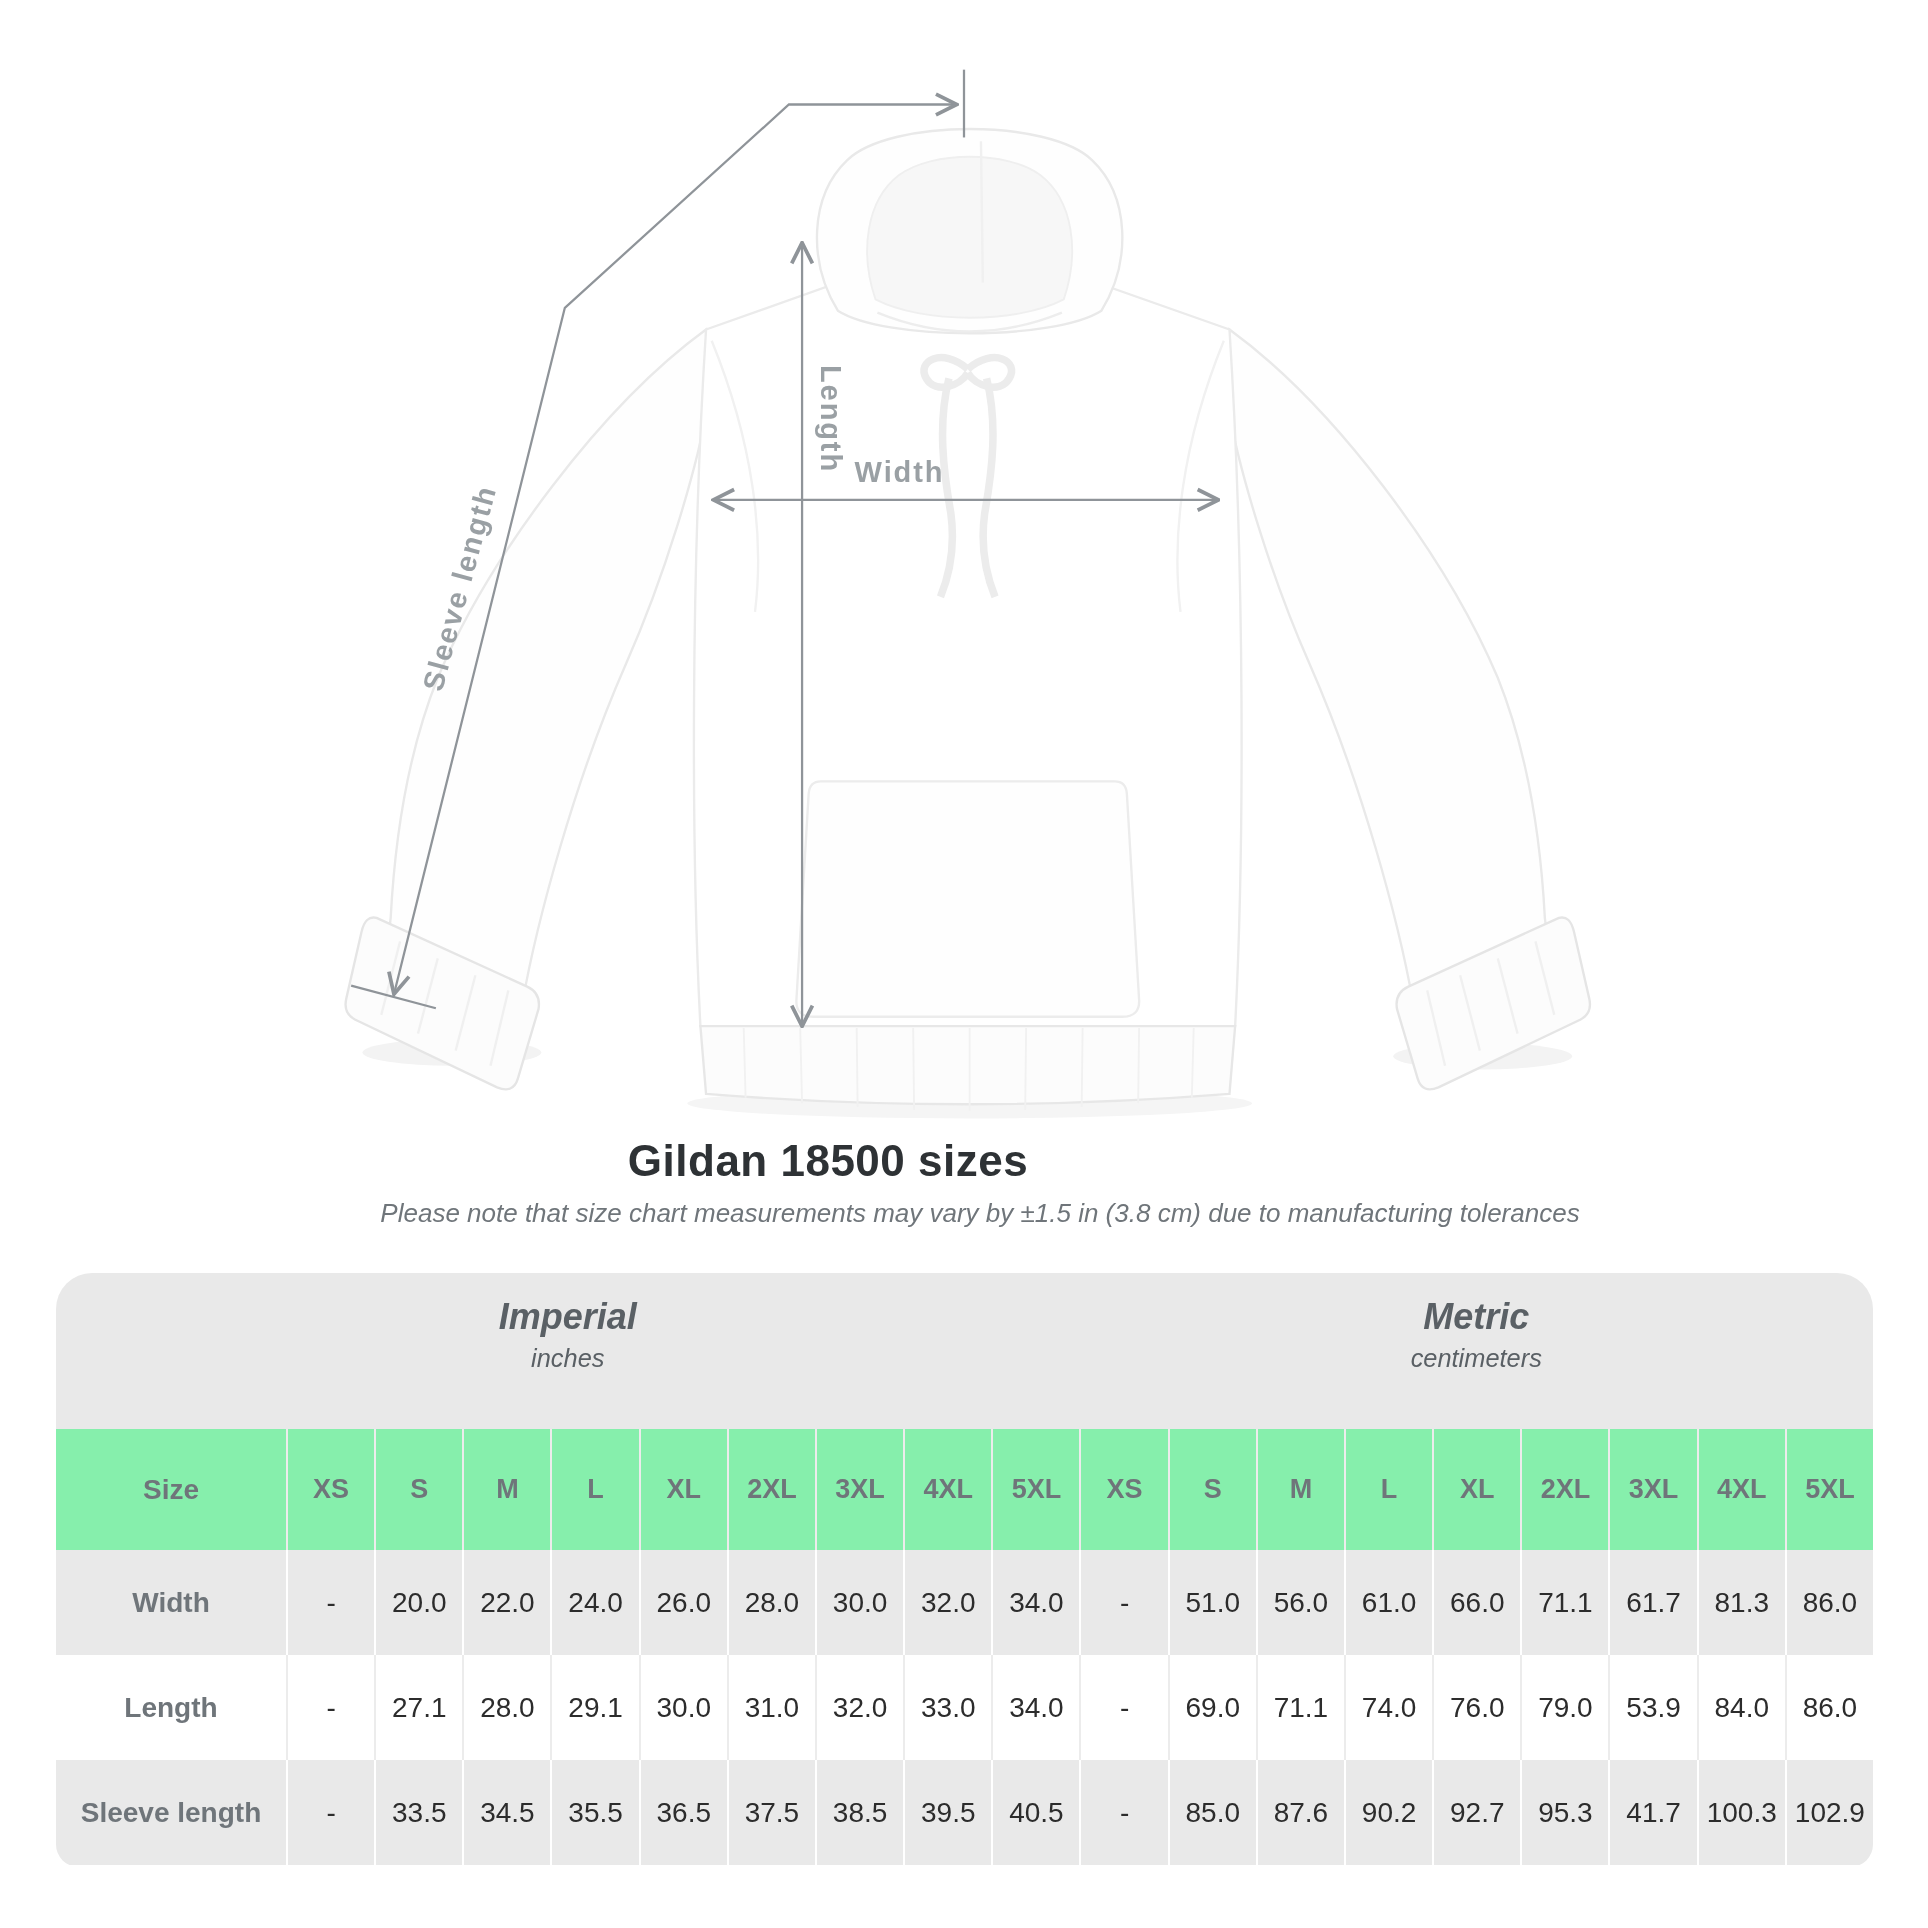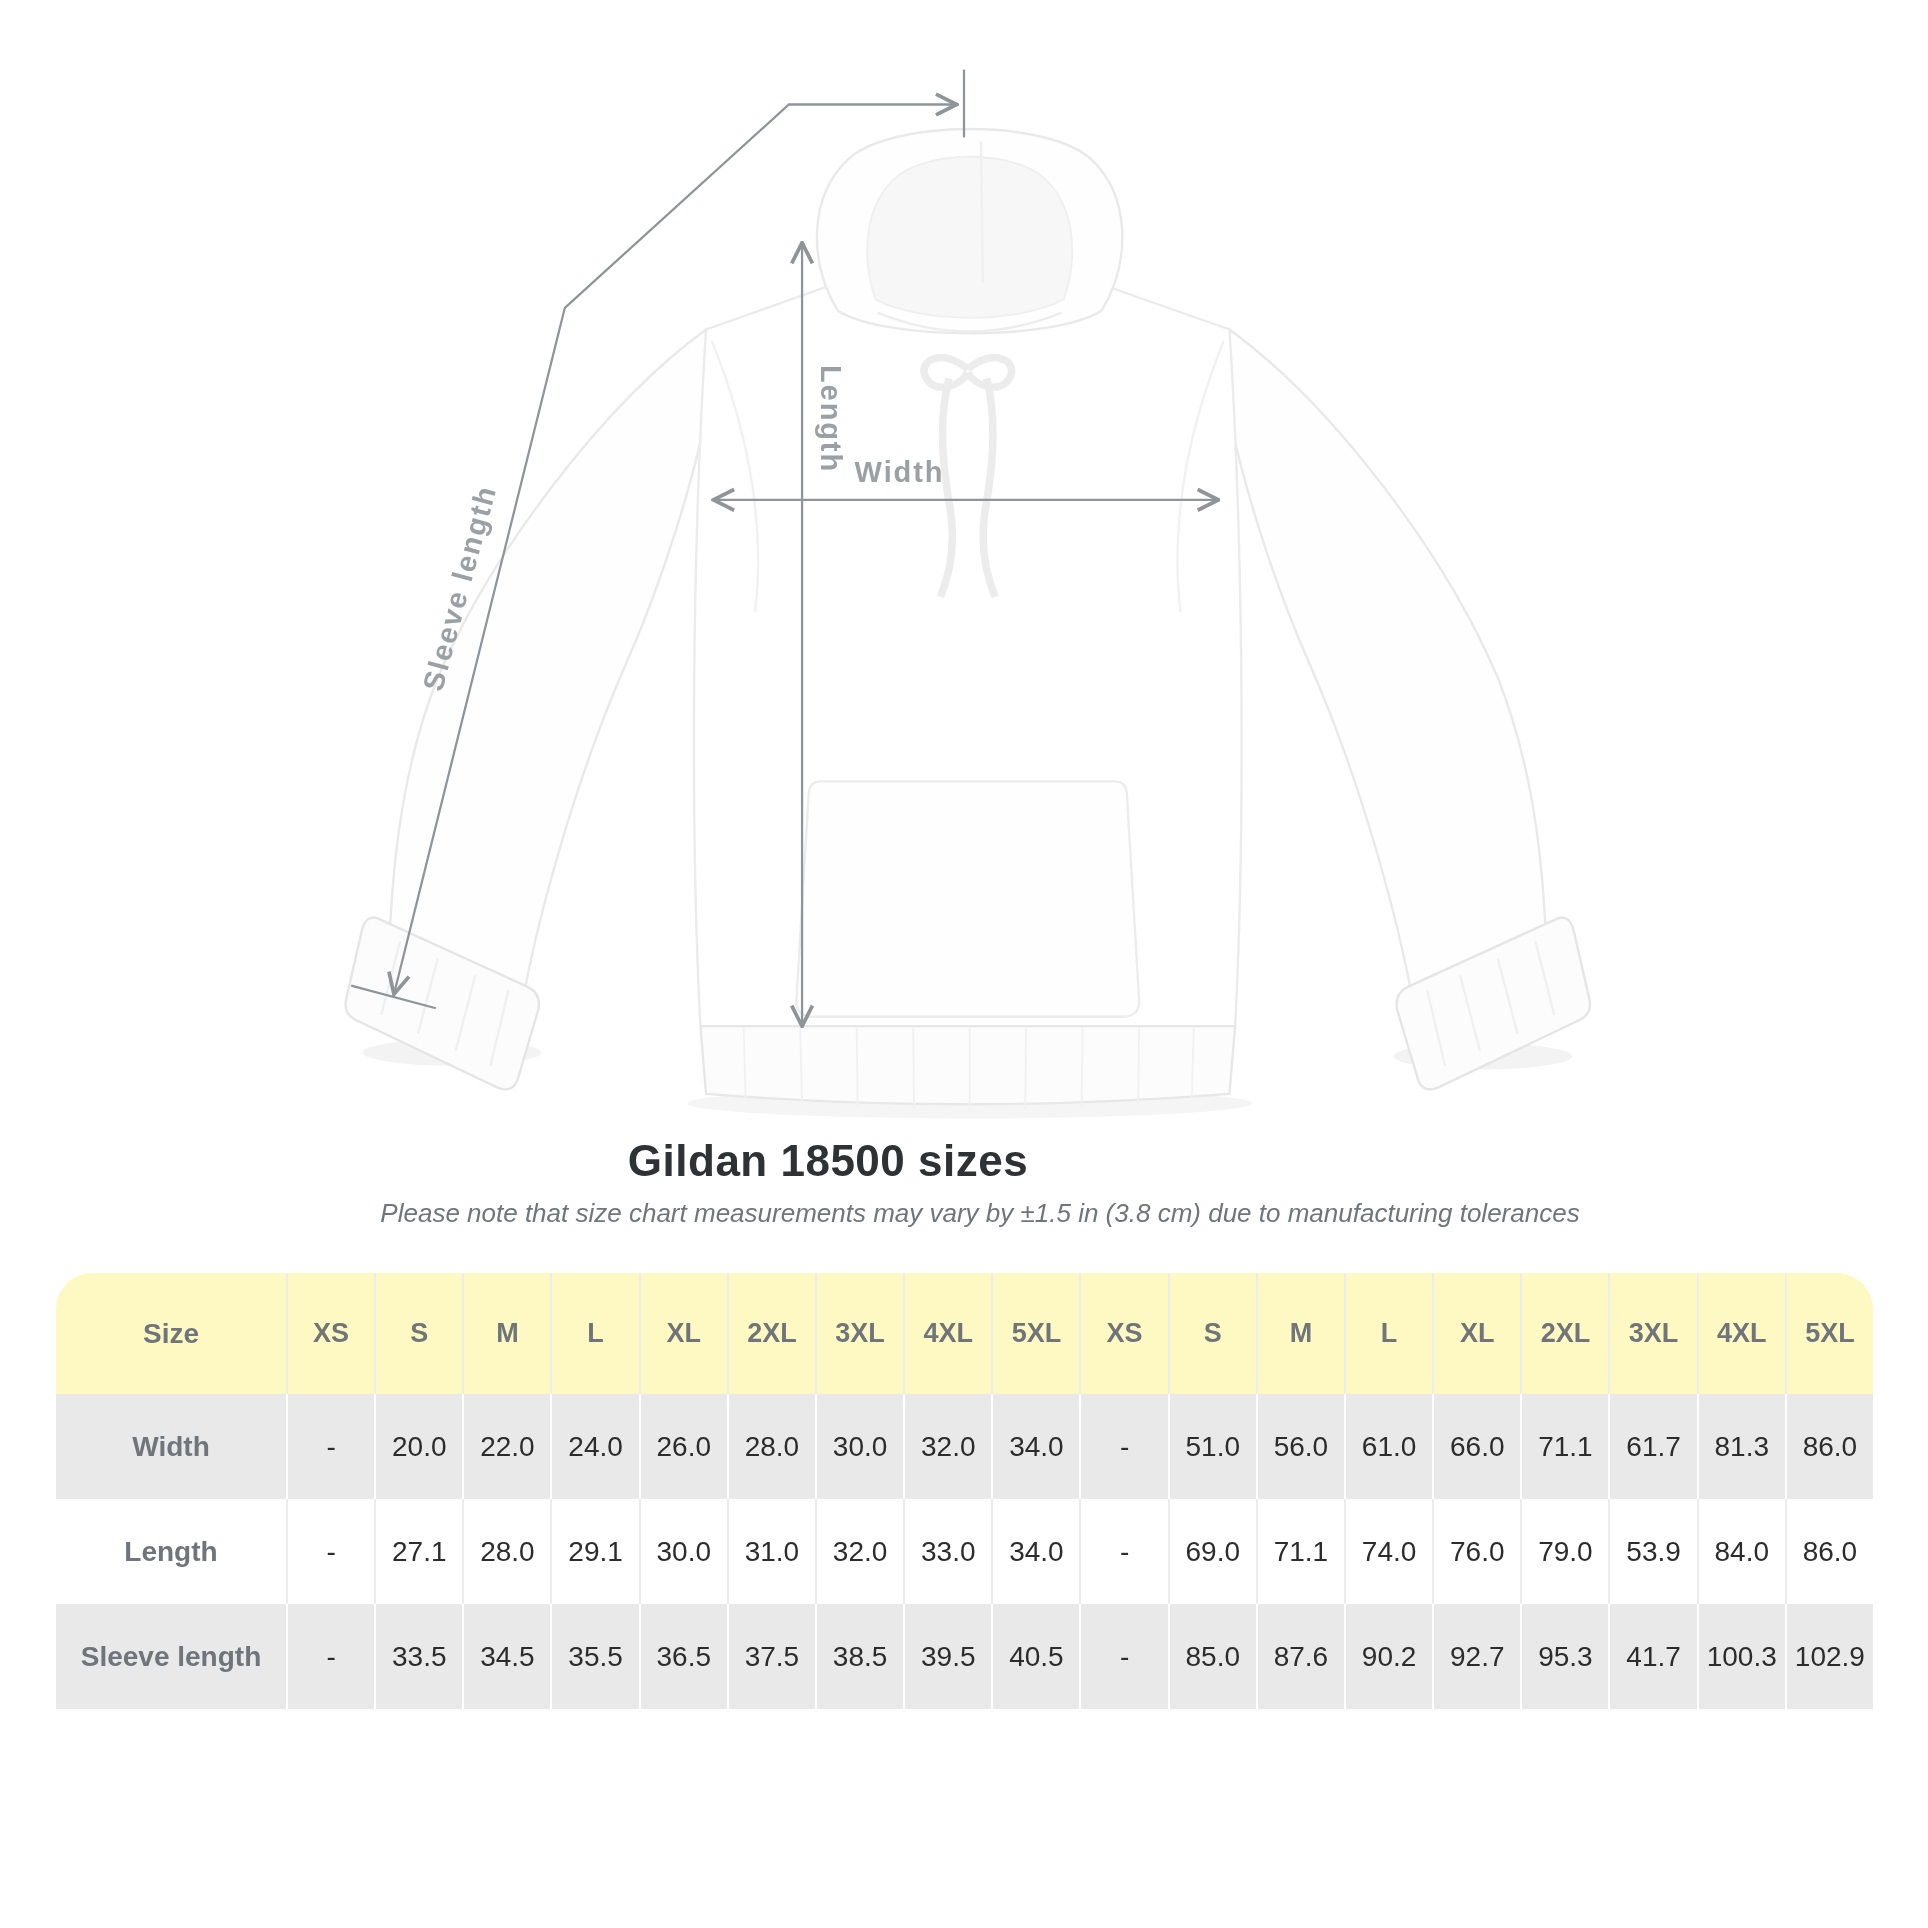--- a/index.html
+++ b/index.html
@@ -136,6 +136,16 @@
 
   <div class="size-table">
 
+    <div class="t-row band">
+      <div class="band-cell imperial">
+        <div class="band-name">Imperial</div>
+        <div class="band-unit">inches</div>
+      </div>
+      <div class="band-cell metric">
+        <div class="band-name">Metric</div>
+        <div class="band-unit">centimeters</div>
+      </div>
+    </div>
 
     <div class="t-row head">
       <div class="cell size-head">Size</div>

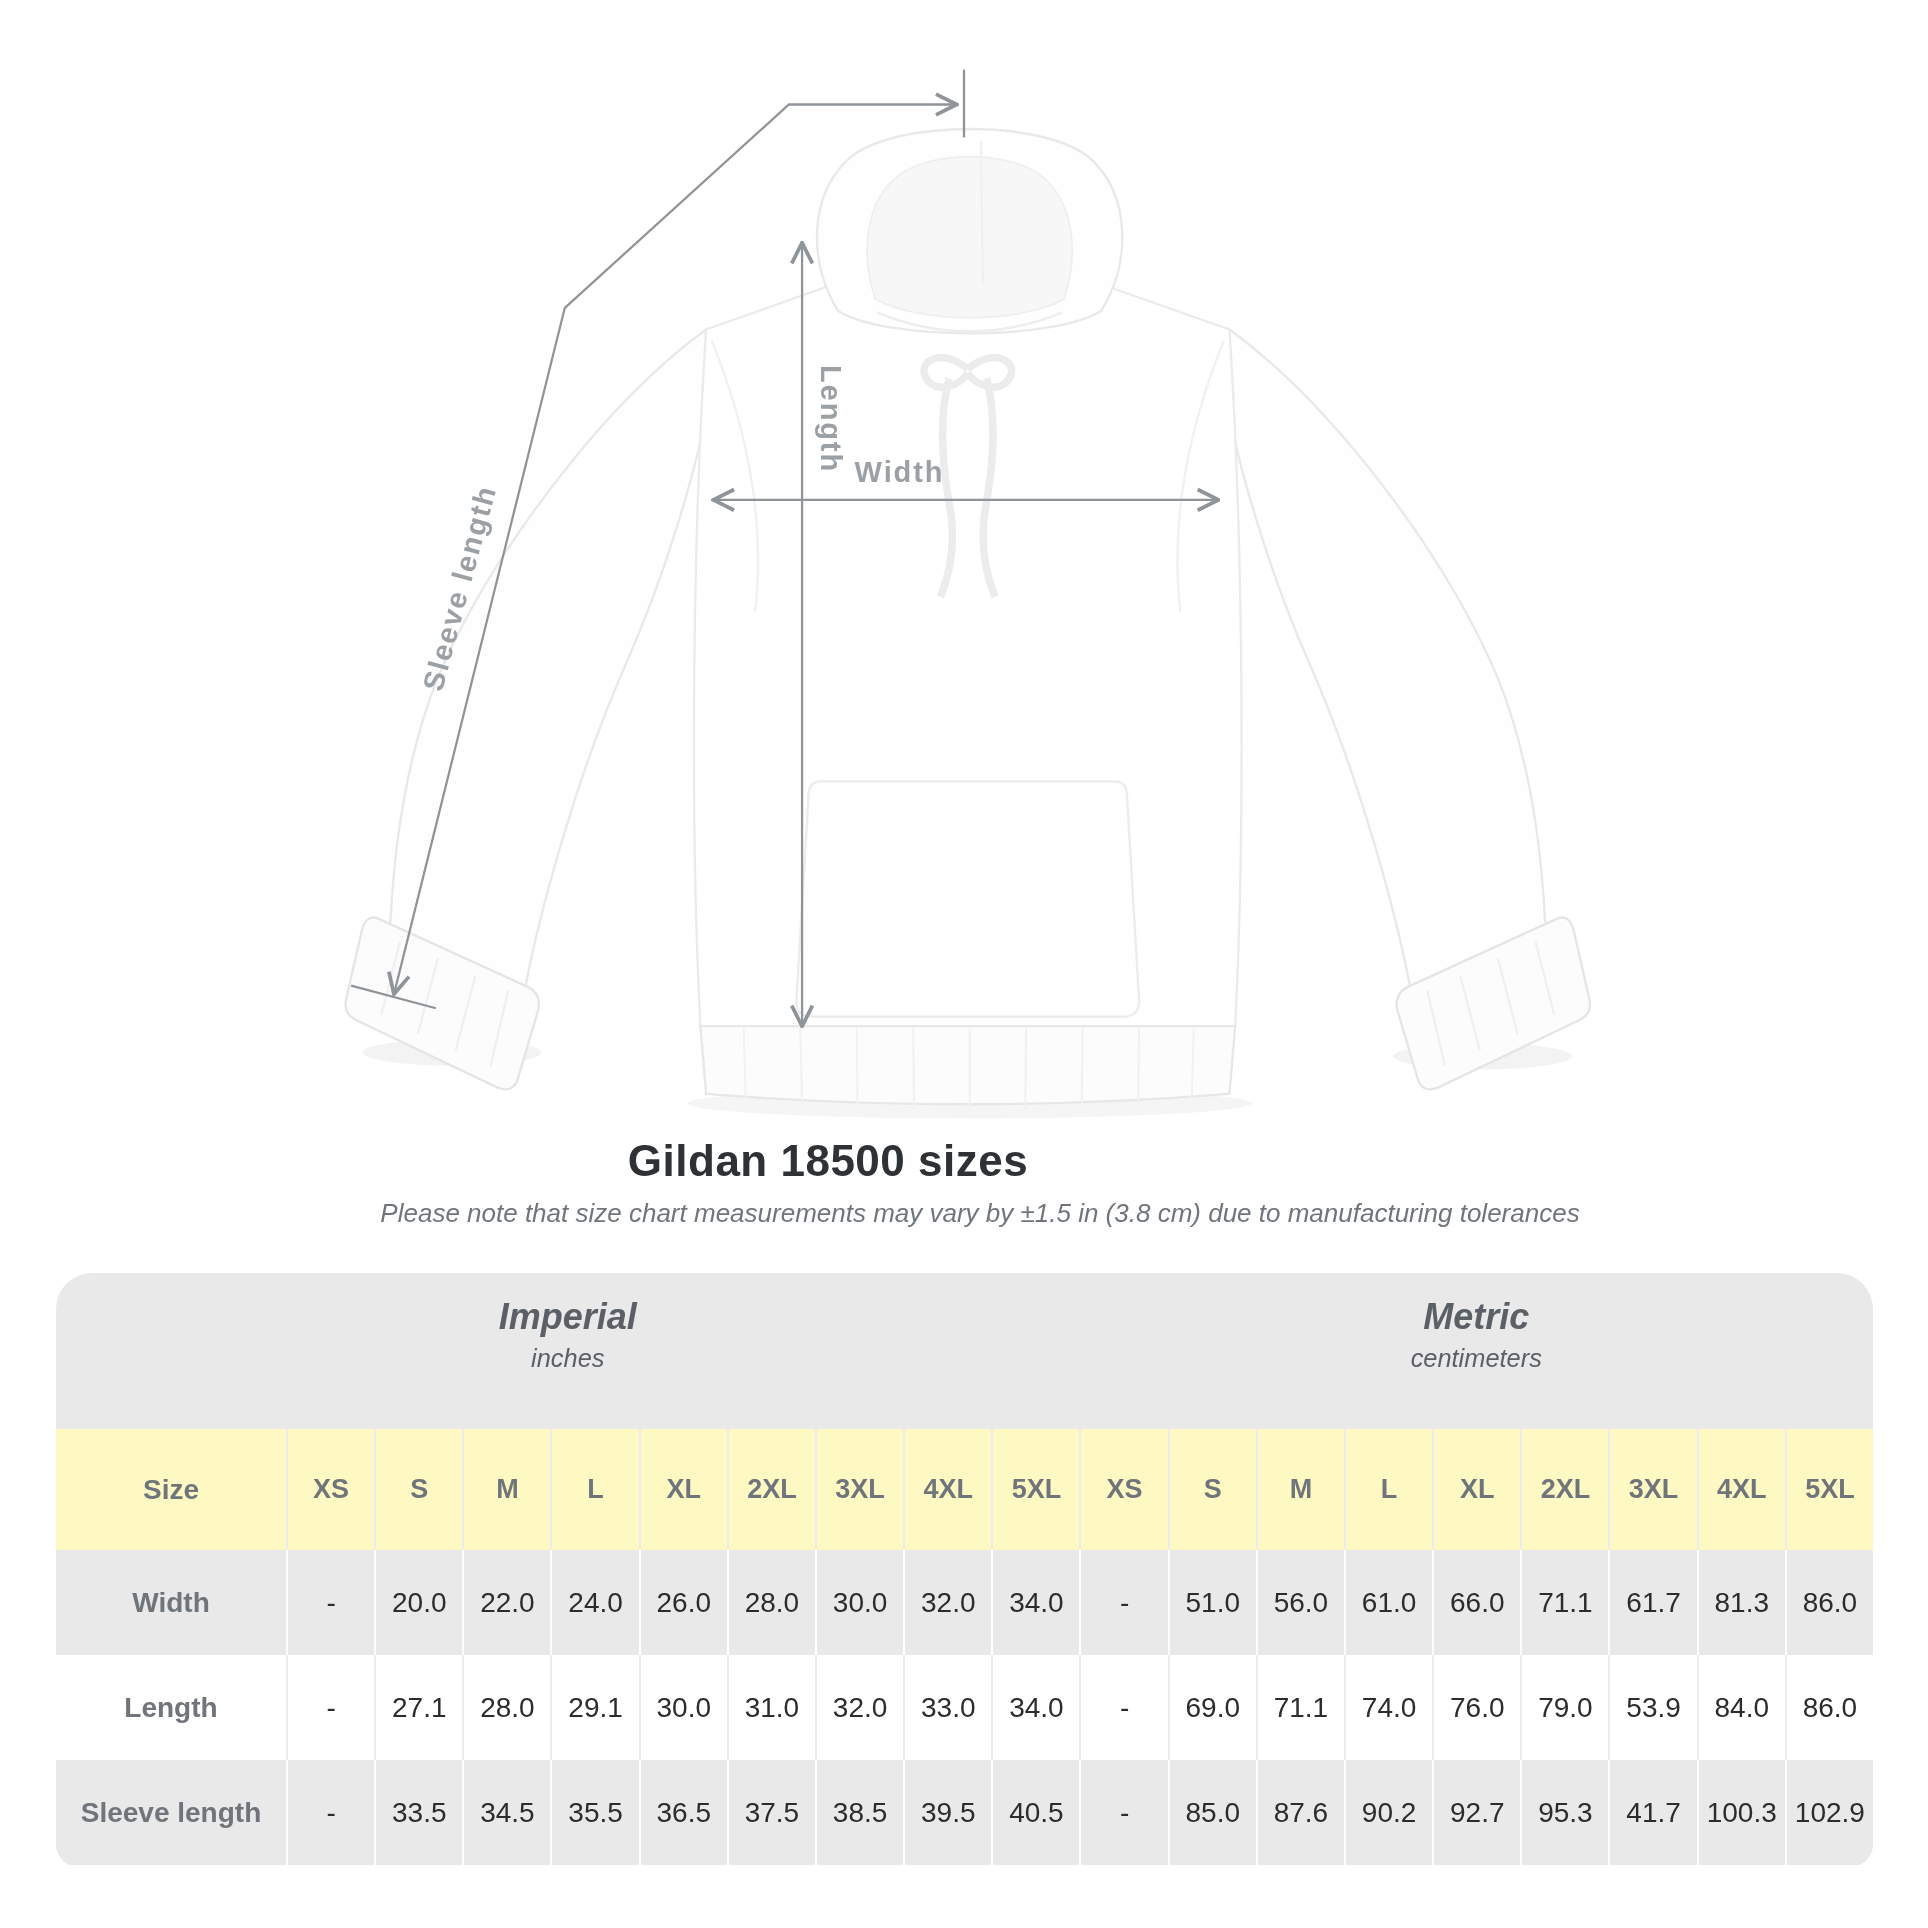--- a/index.html
+++ b/index.html
@@ -32,7 +32,7 @@
   }
   .t-row{display:grid;grid-template-columns:230px repeat(18,1fr);}
   .t-row.band{height:156px;}
-  .t-row.head{height:121px;background:#fef9c3;}
+  .t-row.head{height:121px;background:#86efac;}
   .t-row.data{height:105px;}
   .t-row.gray{background:#e9e9e9;}
   .t-row.white{background:#ffffff;}

